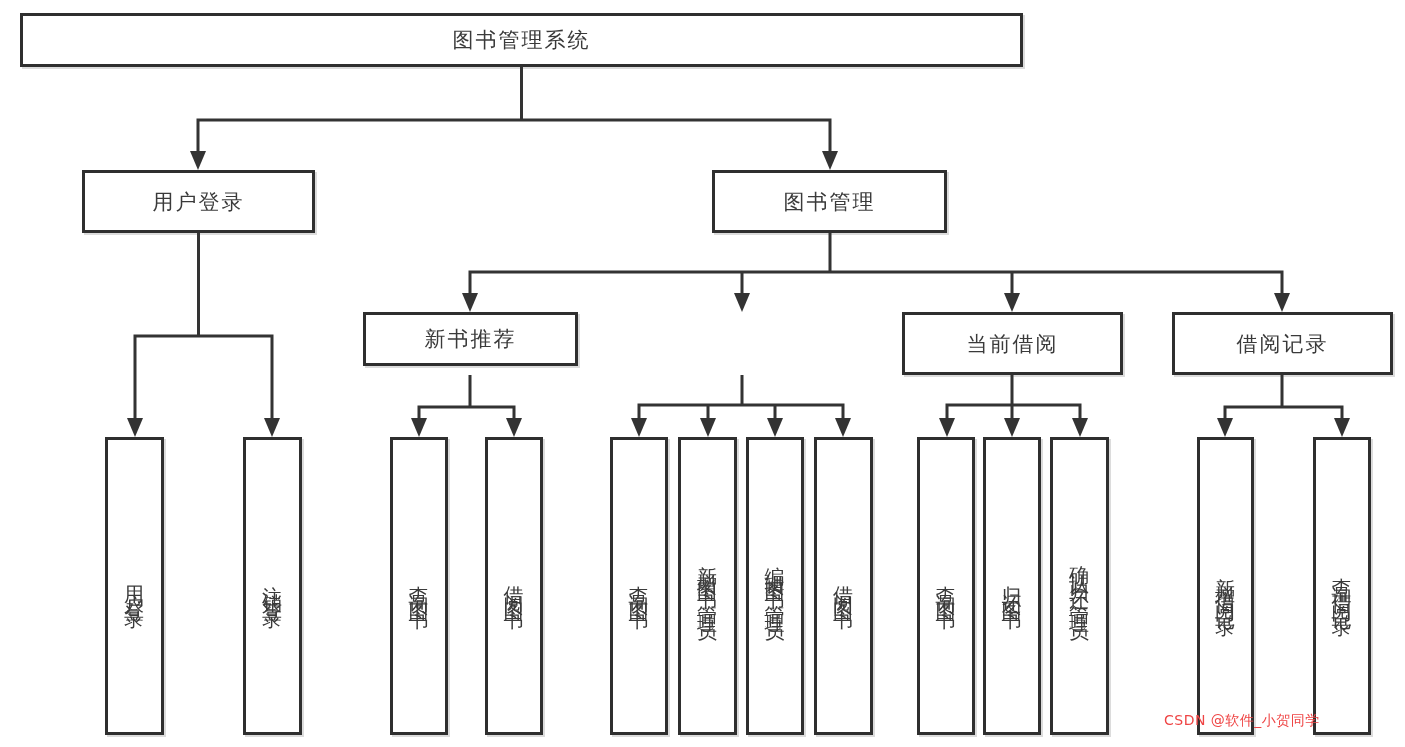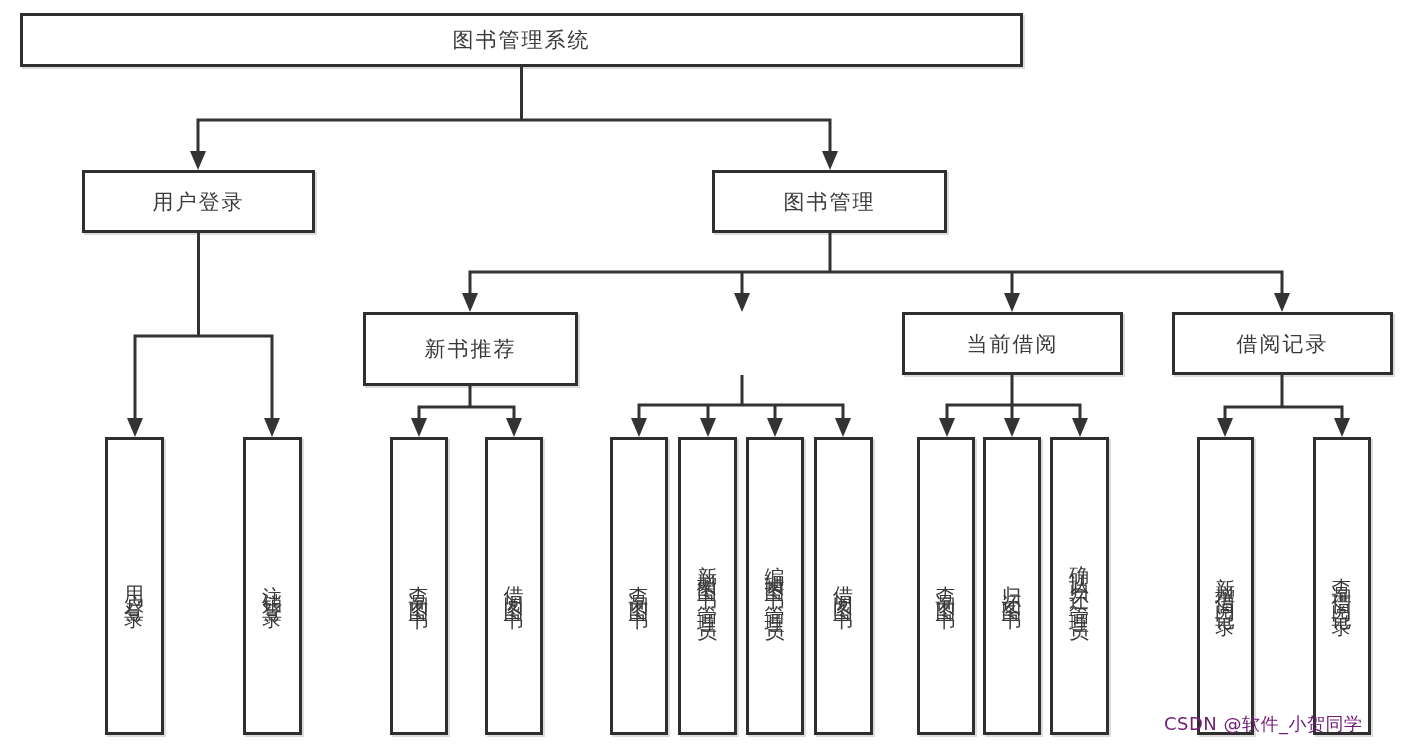--- a/index.html
+++ b/index.html
@@ -118,7 +118,7 @@
     <span>图书管理</span>
   </div>
 
-  <div class="node h" style="left:363px; top:312px; width:215px; height:74px;">
+  <div class="node h" style="left:363px; top:312px; width:215px; height:54px;">
     <span>新书推荐</span>
   </div>
   <div class="node h" style="left:902px; top:312px; width:221px; height:63px;justify-content:center;">

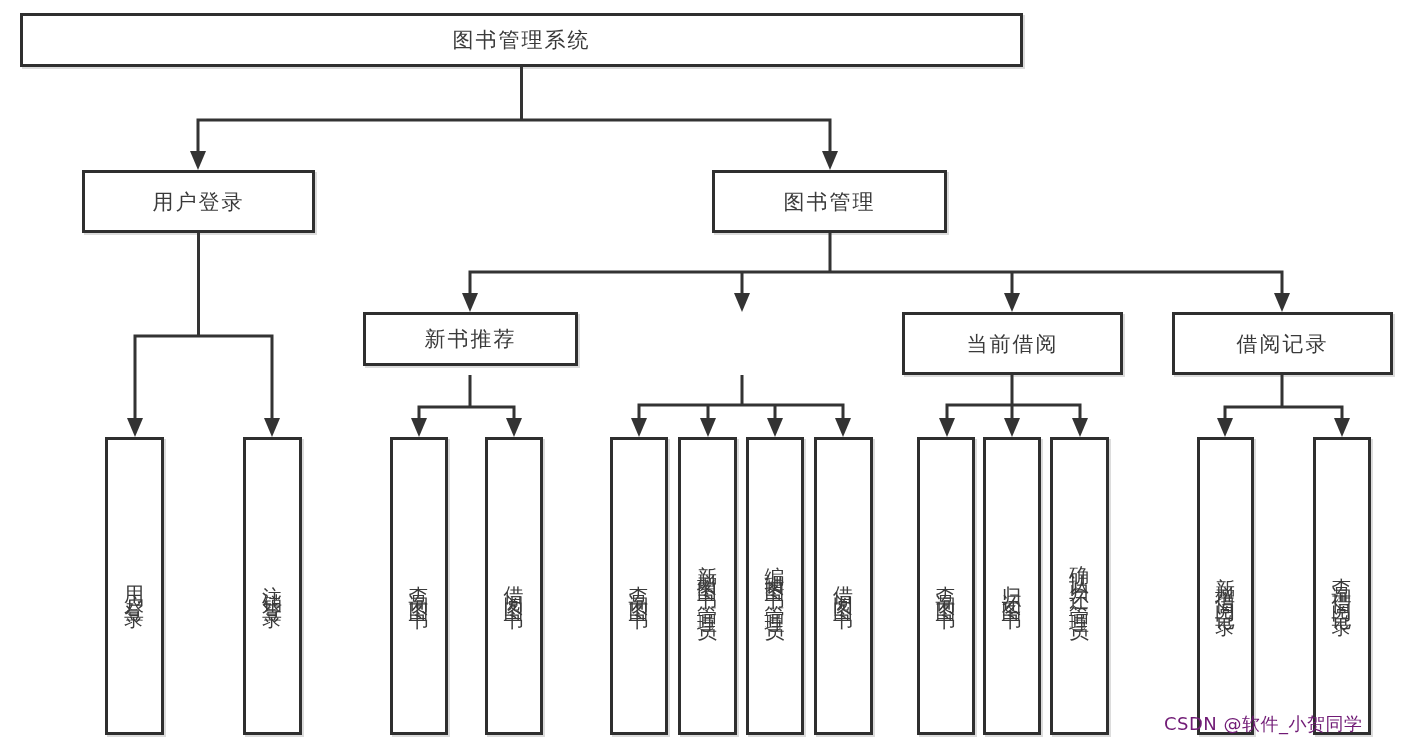--- a/index.html
+++ b/index.html
@@ -59,8 +59,8 @@
     position: absolute;
     left: 1164px;
     top: 712px;
-    font-size: 18px;
-    color: #701a75;
+    font-size: 14px;
+    color: #ef4444;
     white-space: nowrap;
     z-index: 5;
     letter-spacing: 0.5px;

